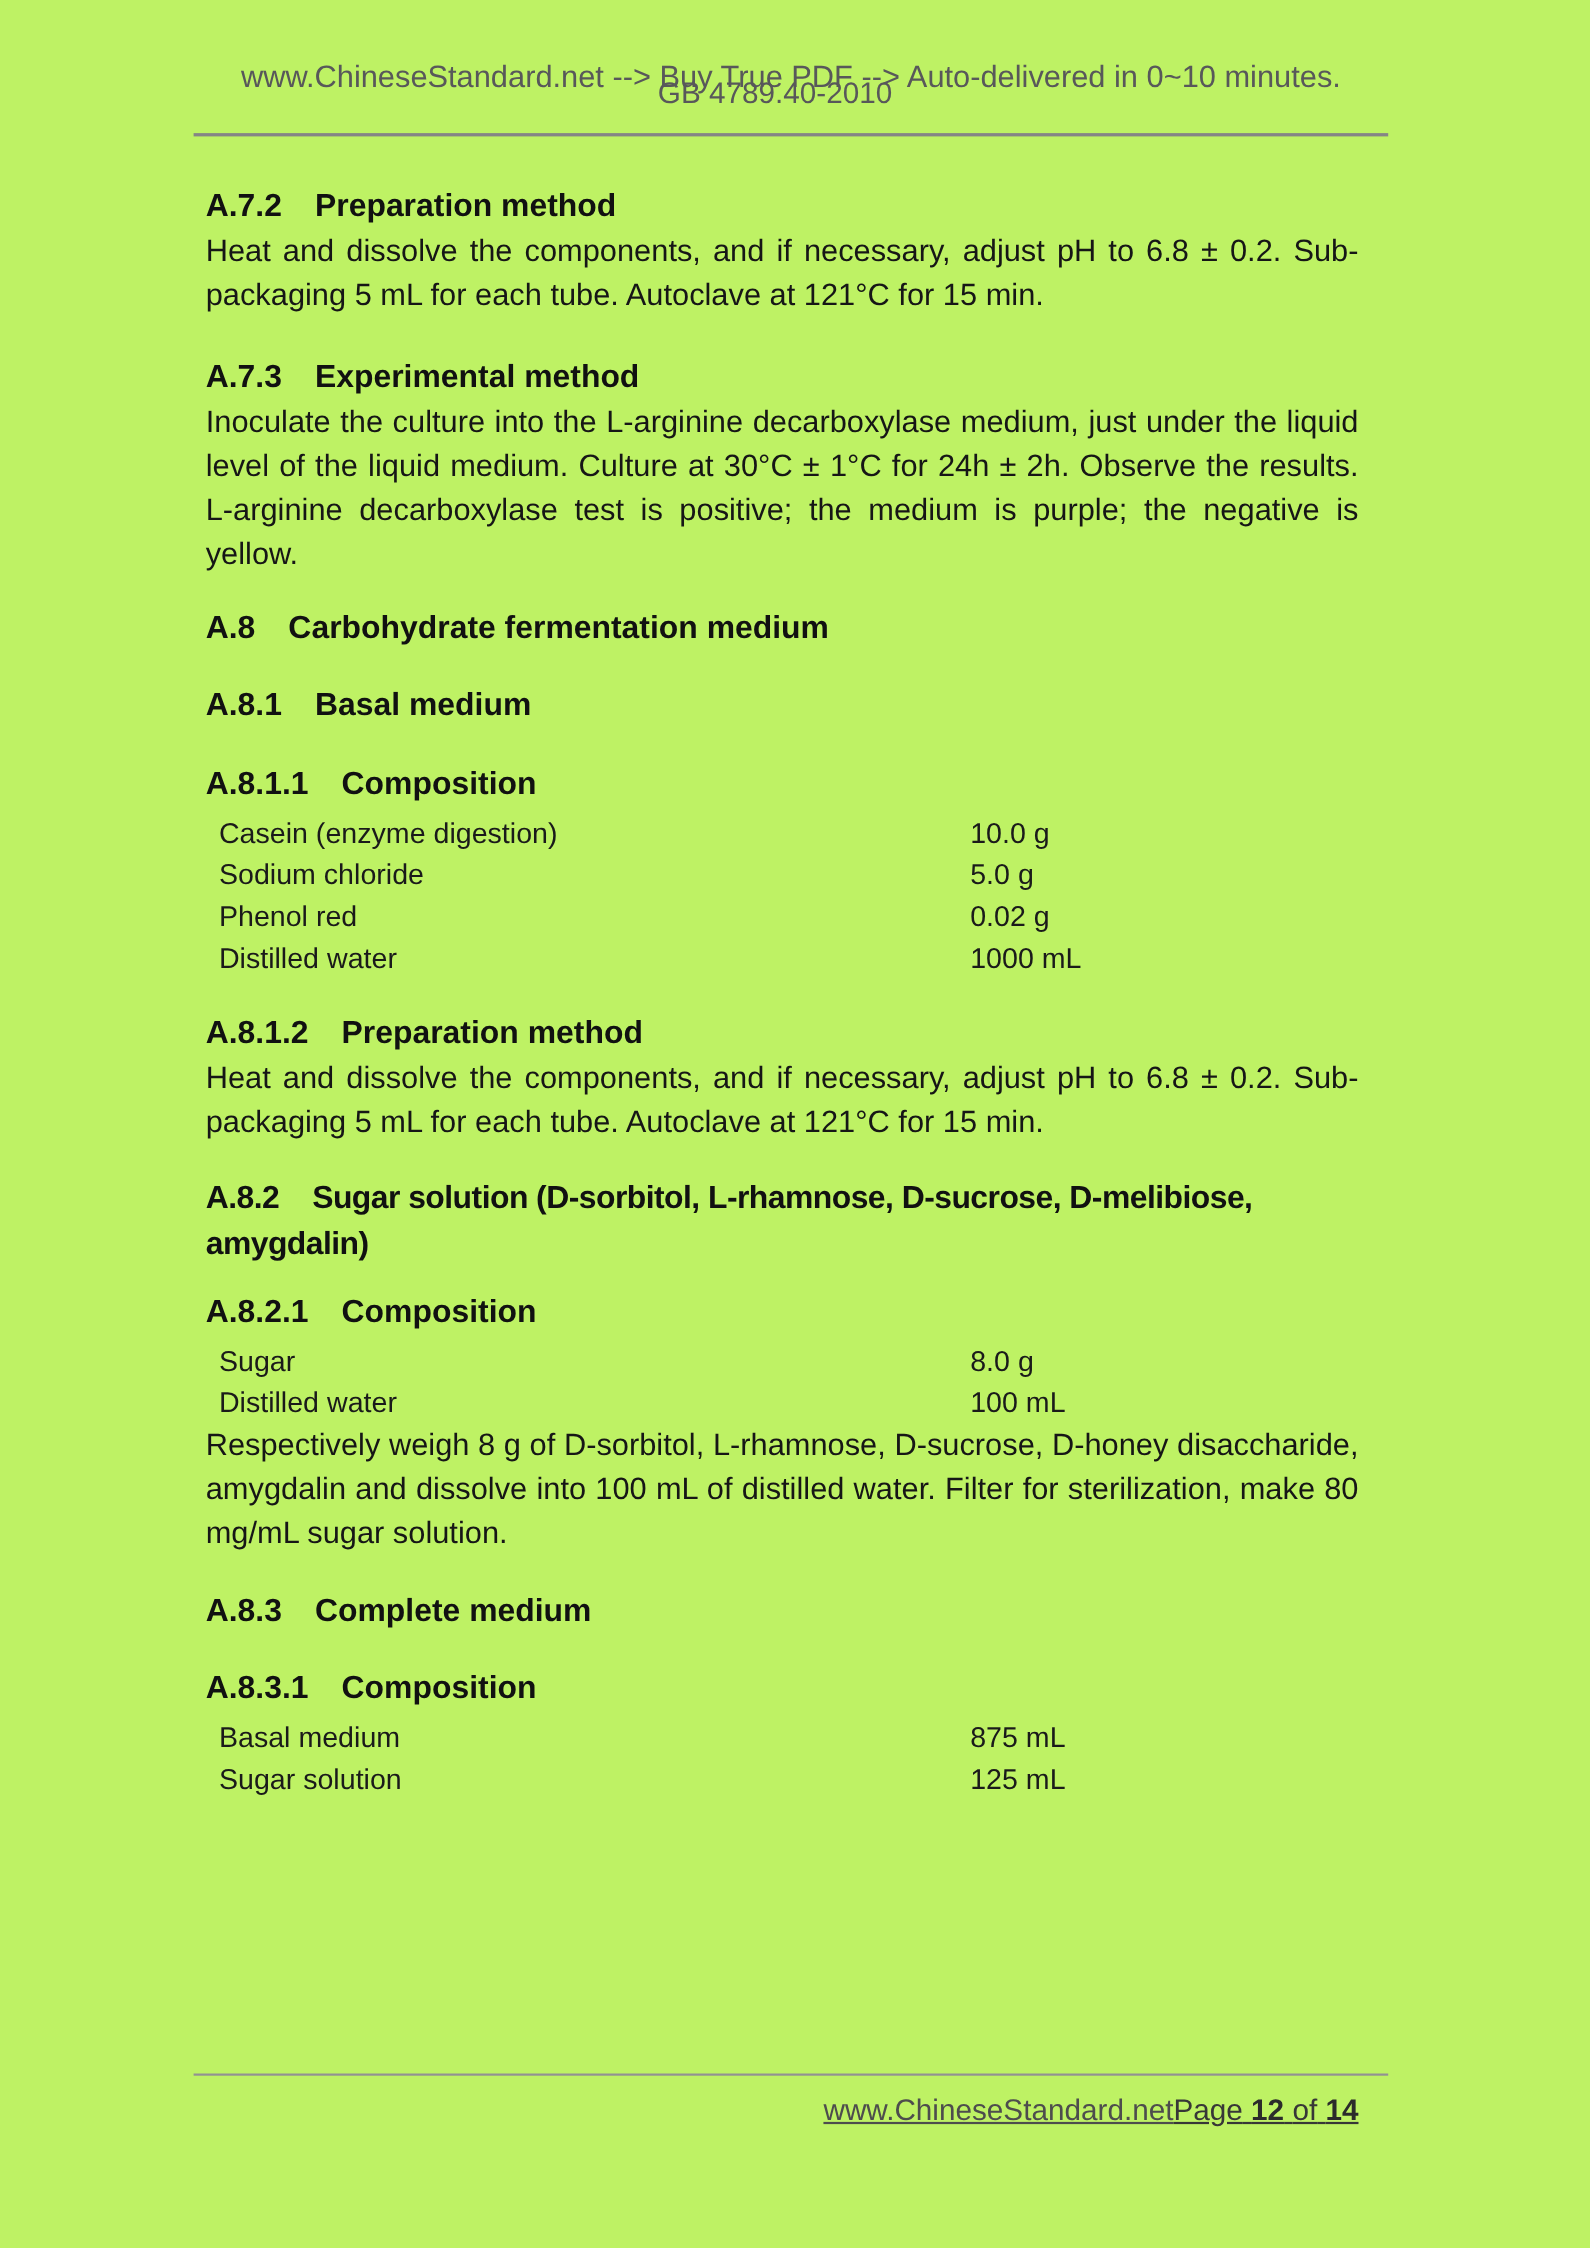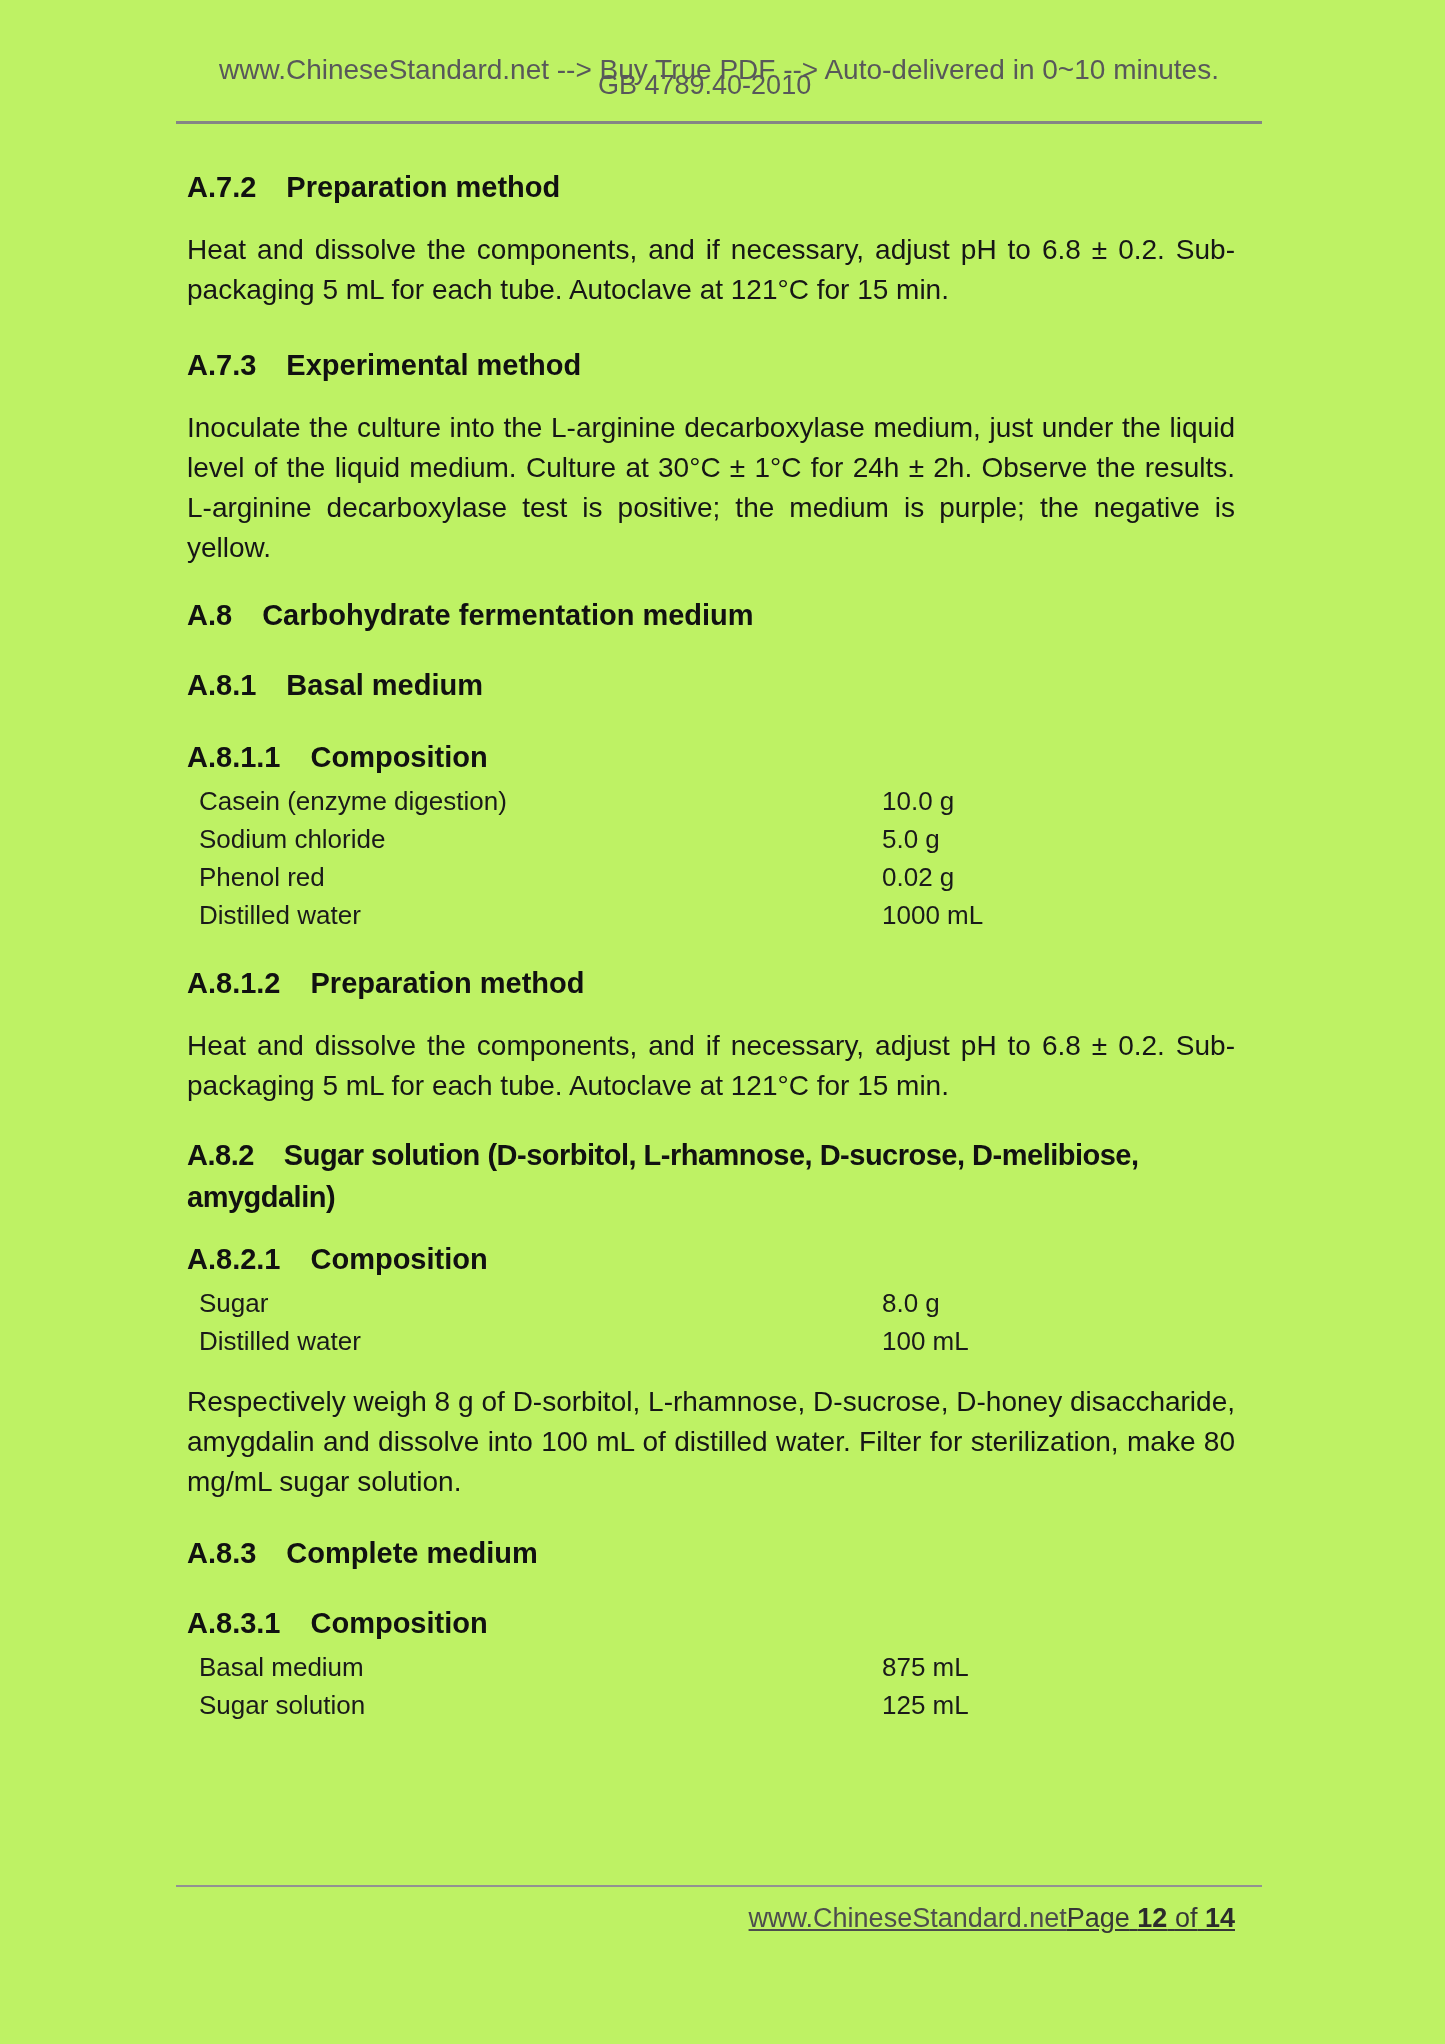--- a/index.html
+++ b/index.html
@@ -41,7 +41,7 @@
     padding-left:12px;font-size:26px;line-height:38px;color:#1a1a1a;
   }
   .mt44{margin-top:44px;} .mt34{margin-top:34px;} .mt30{margin-top:30px;}
-  .mt28{margin-top:28px;} .mt26{margin-top:26px;} .mt22{margin-top:22px;}
+  .mt28{margin-top:28px;} .mt26{margin-top:26px;} .mt22{}
   .mt20{margin-top:20px;}
   
   .footer{

